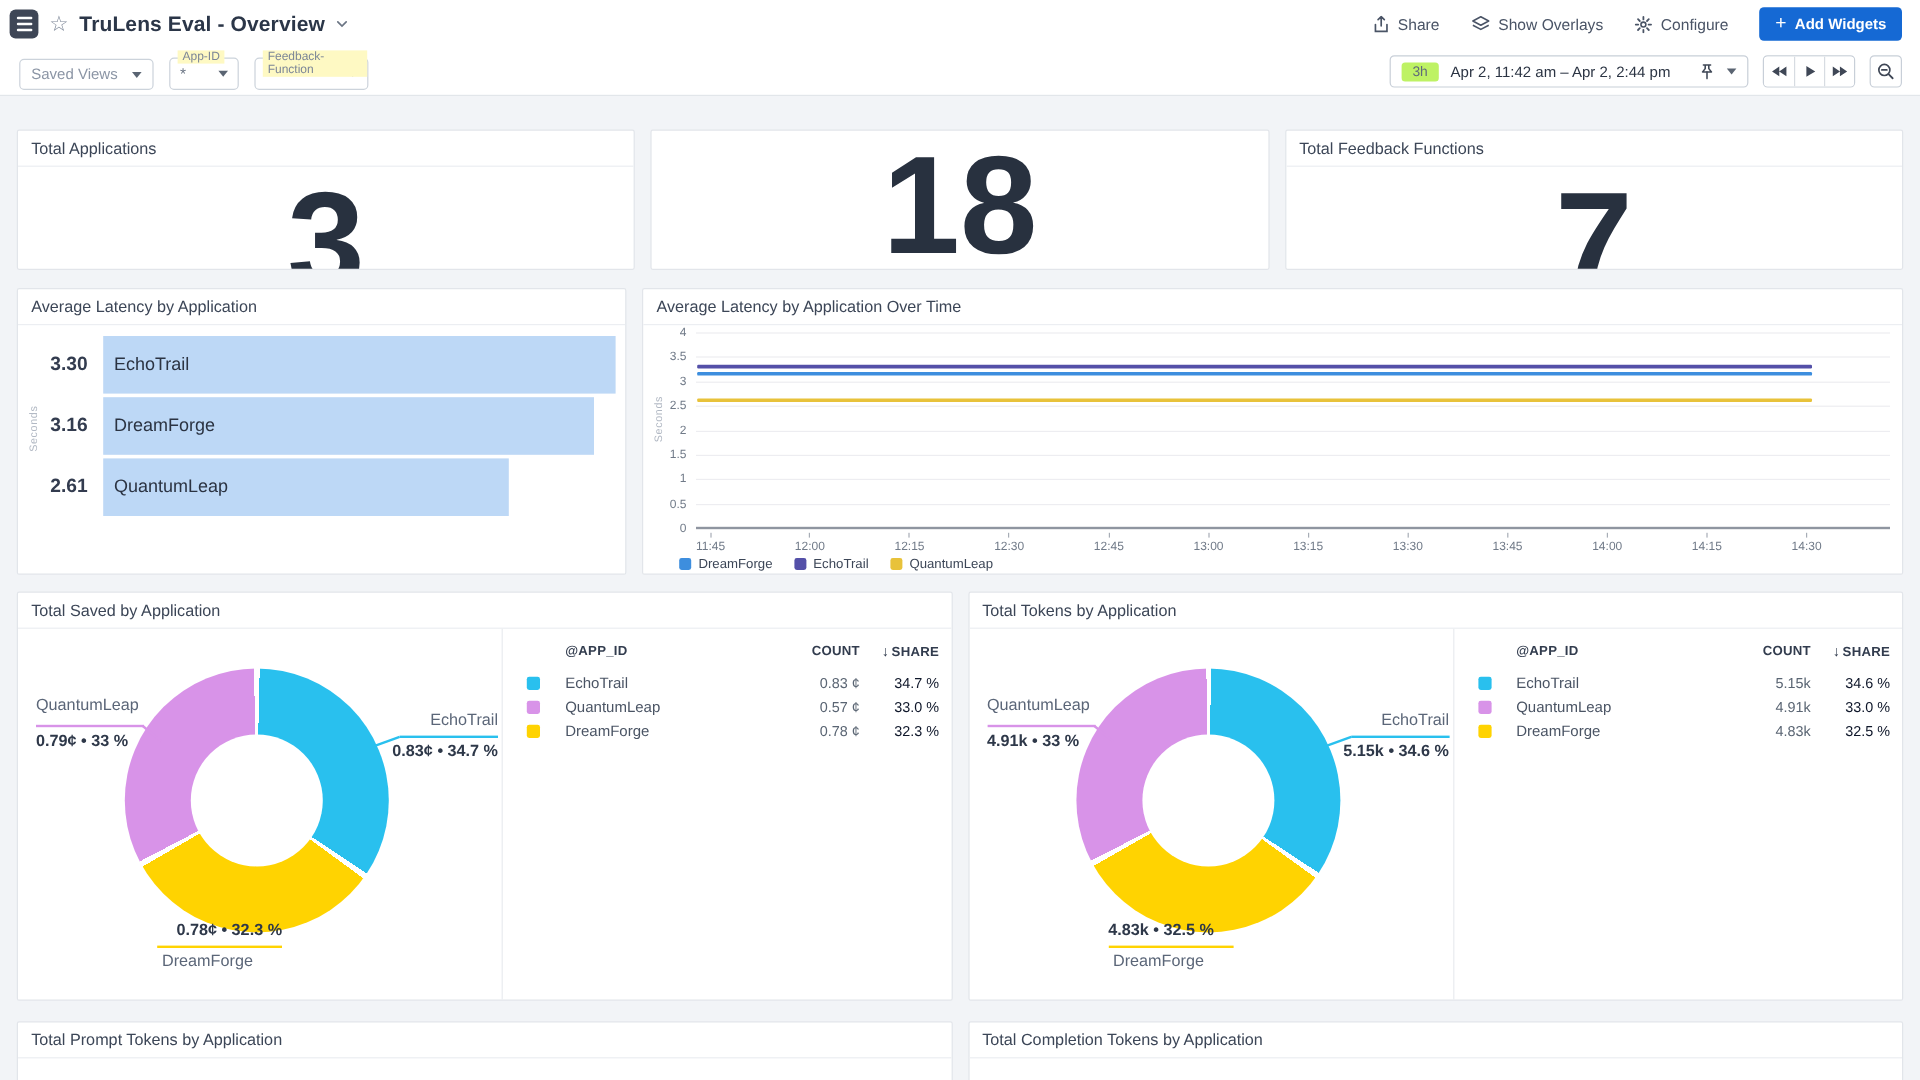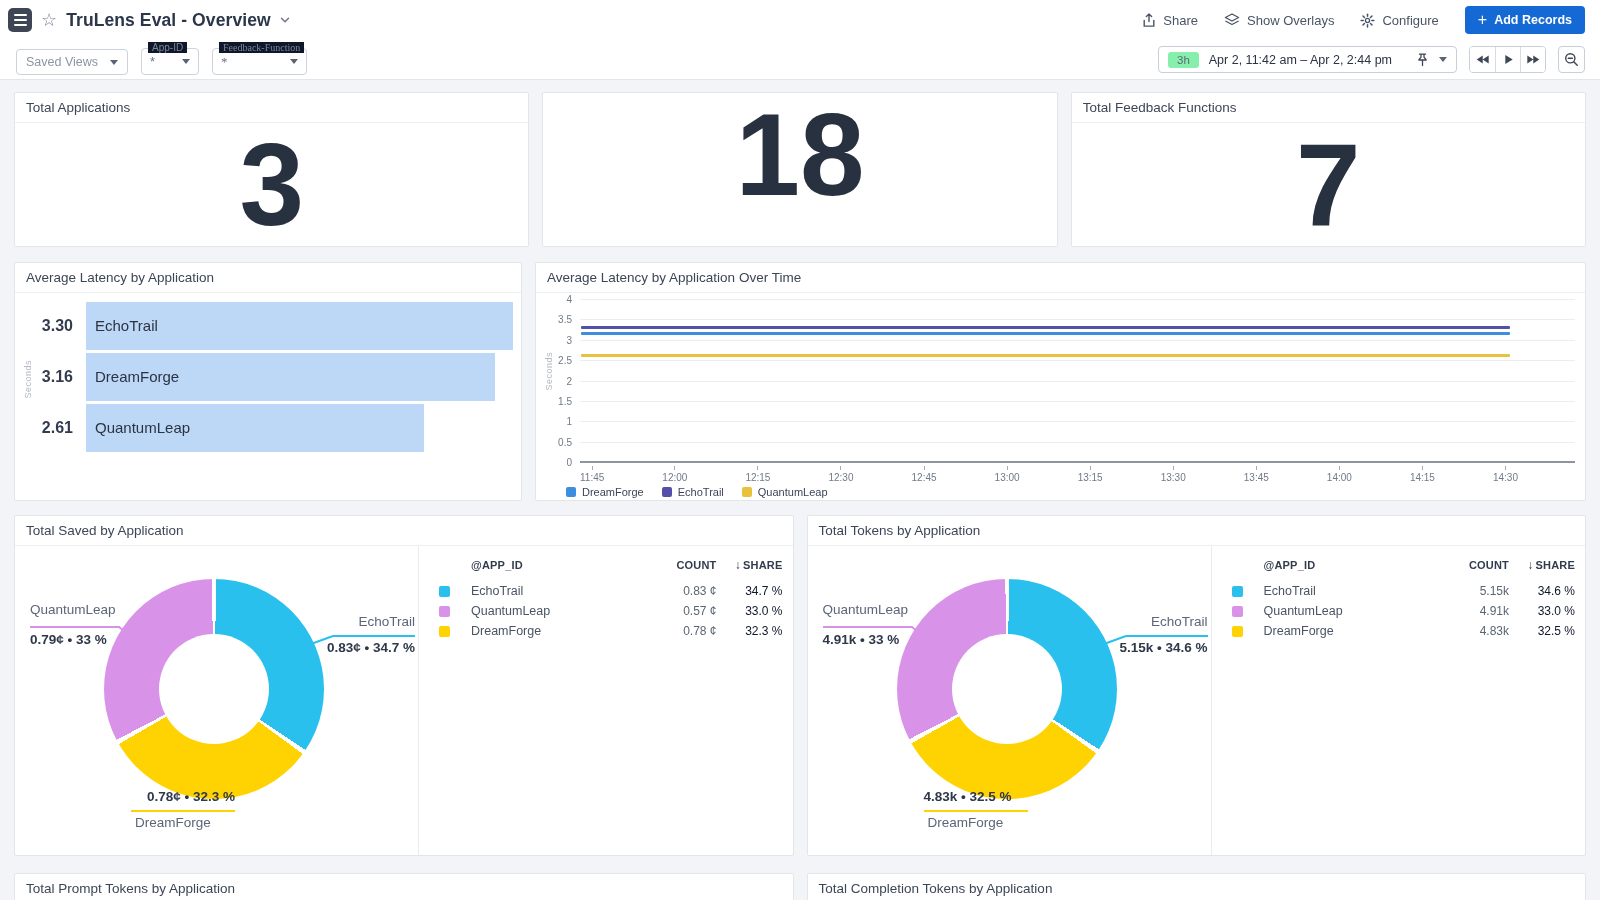--- a/index.html
+++ b/index.html
@@ -175,7 +175,7 @@
     </button>
     <button class="btn-primary">
       <span class="plus">+</span>
-      <span>Add Records</span>
+      <span>Add Widgets</span>
     </button>
   </div>
 </div>

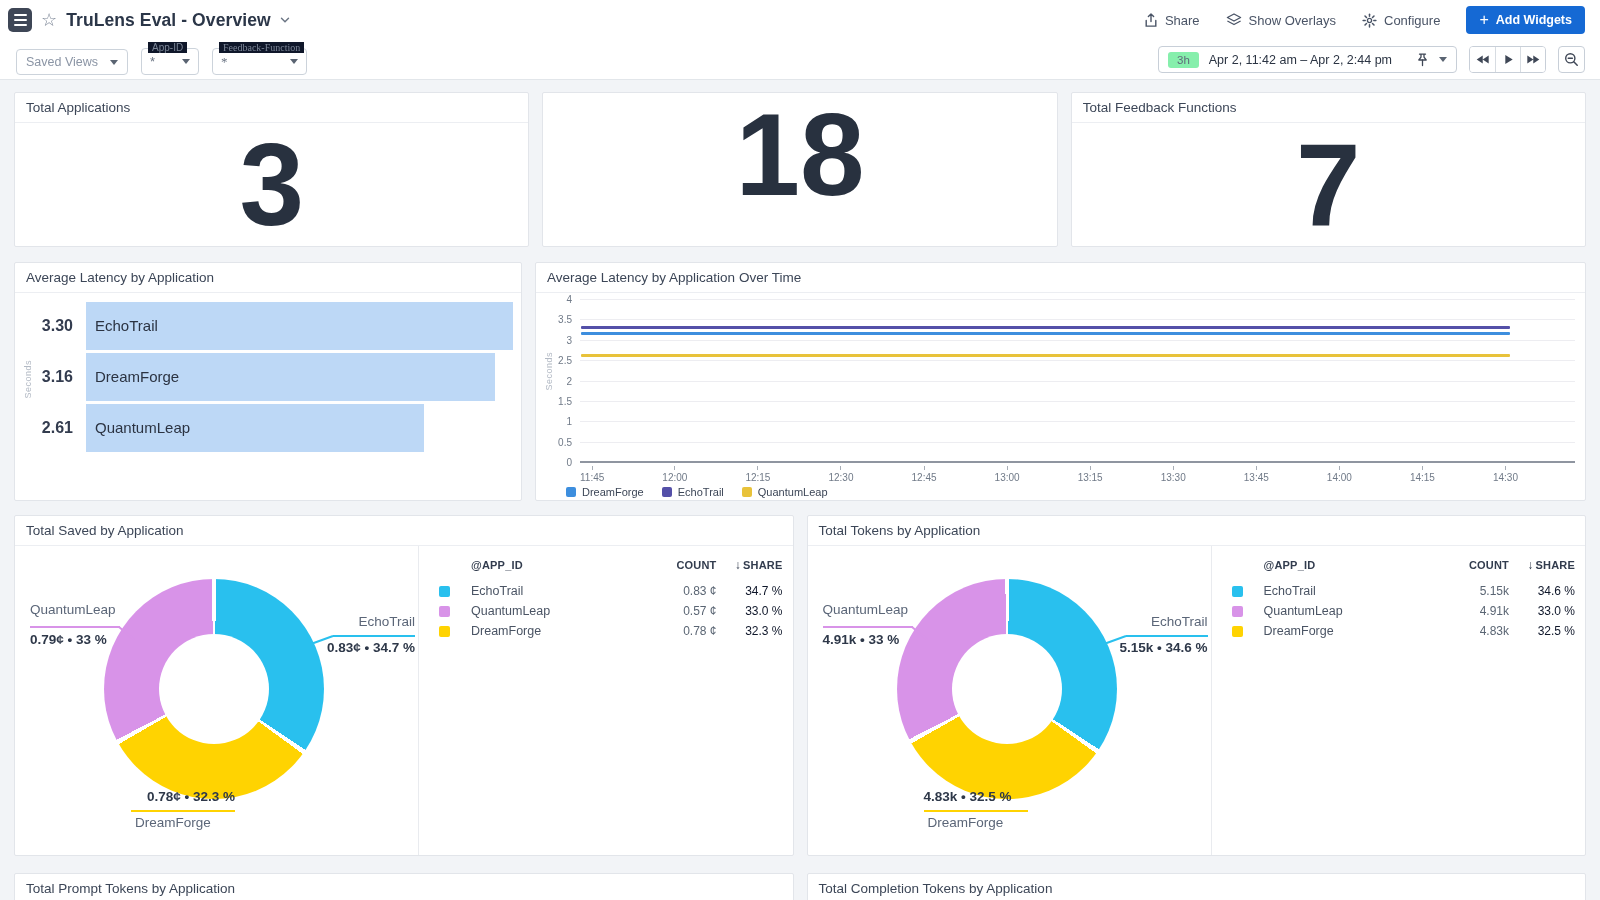--- a/index.html
+++ b/index.html
@@ -36,7 +36,7 @@
   .fieldset { position:relative; height:27px; border:1px solid #ccd3db; border-radius:4px;
               background:#fff; display:flex; align-items:center; justify-content:space-between;
               padding:0 8px; cursor:pointer; margin-top:4px; }
-  .fieldset label { position:absolute; top:-7px; left:6px; background:#0f172a; padding:0 4px;
+  .fieldset label { position:absolute; top:-7px; left:6px; background:#fef9c3; padding:0 4px;
                     font-size:10px; color:#7c8697; cursor:pointer; }
   .fieldset .fval { font-size:13px; color:#6b7584; }
   .fs-app { width:58px; } .fs-fb { width:95px;font-family:Liberation Serif, serif; }

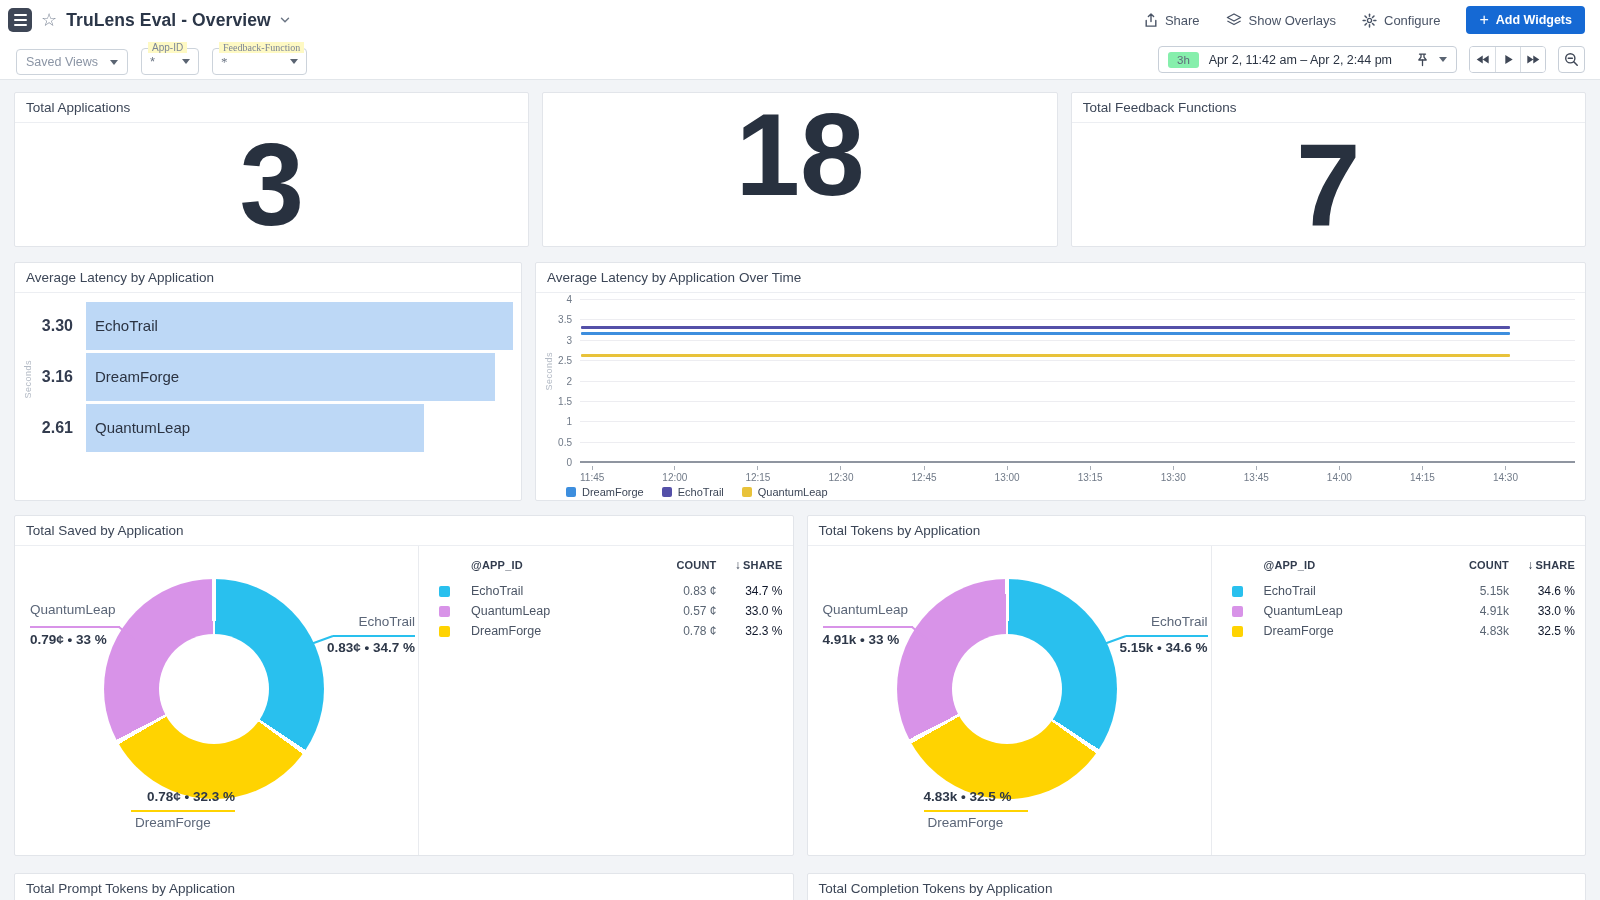--- a/index.html
+++ b/index.html
@@ -39,7 +39,7 @@
   .fieldset label { position:absolute; top:-7px; left:6px; background:#fef9c3; padding:0 4px;
                     font-size:10px; color:#7c8697; cursor:pointer; }
   .fieldset .fval { font-size:13px; color:#6b7584; }
-  .fs-app { width:58px; } .fs-fb { width:95px;font-family:Liberation Serif, serif; }
+  .fs-app { width:58px; } .fs-fb { width:95px; }
   .tl-right { display:flex; align-items:center; gap:12px; }
   .timepicker { height:27px; border:1px solid #c8cfd8; border-radius:4px; background:#fff;
                 display:flex; align-items:center; gap:10px; padding:0 9px; cursor:pointer; }

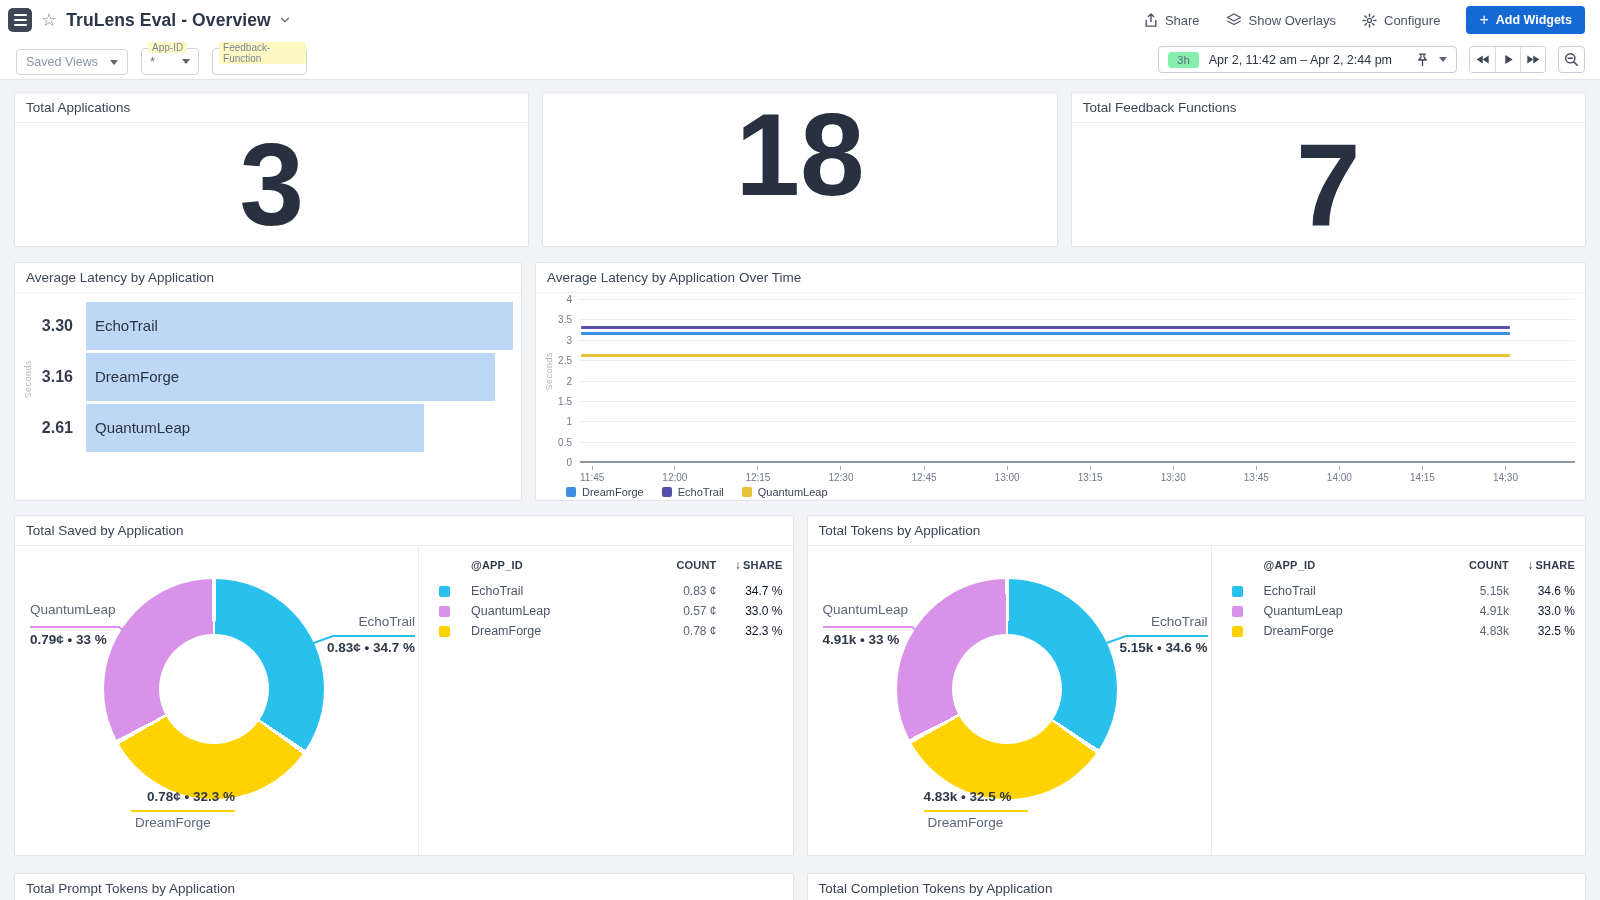--- a/index.html
+++ b/index.html
@@ -43,7 +43,7 @@
   .tl-right { display:flex; align-items:center; gap:12px; }
   .timepicker { height:27px; border:1px solid #c8cfd8; border-radius:4px; background:#fff;
                 display:flex; align-items:center; gap:10px; padding:0 9px; cursor:pointer; }
-  .pill { background:#86efac; border-radius:3px; font-size:11.5px; color:#5f6a7a;
+  .pill { background:#bef264; border-radius:3px; font-size:11.5px; color:#5f6a7a;
           padding:2px 9px; }
   .daterange { font-size:12.5px; color:#2b3443; }
   .navgroup { display:flex; border:1px solid #c8cfd8; border-radius:4px; overflow:hidden;

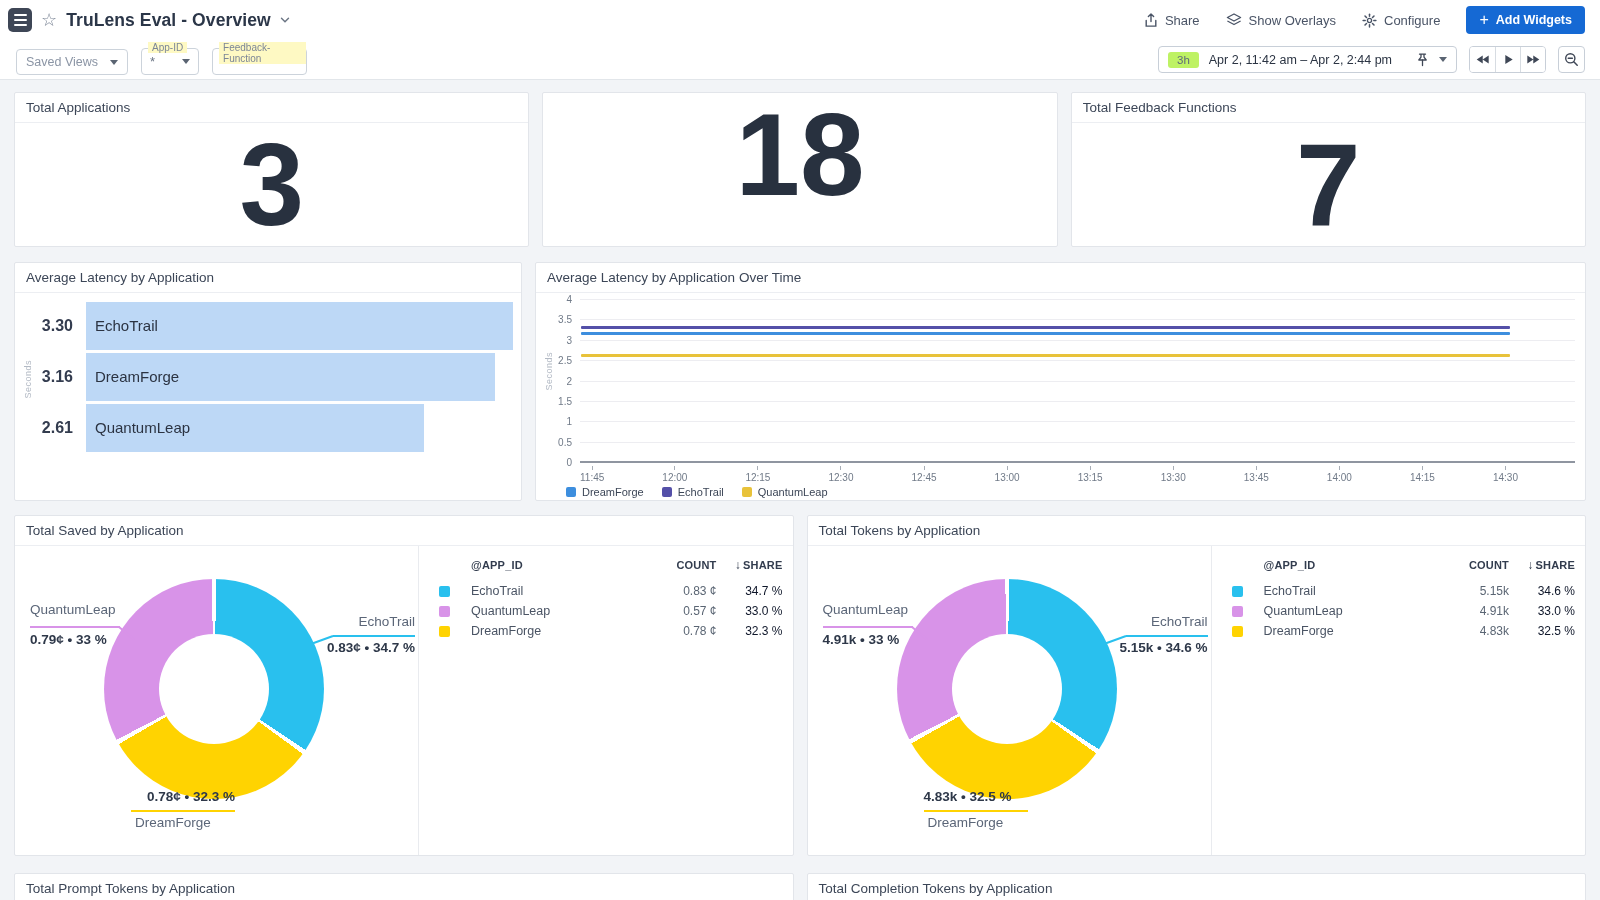--- a/index.html
+++ b/index.html
@@ -56,7 +56,7 @@
   
   .content { padding:12px 14px 0; }
   .row { display:grid; gap:13px; }
-  .row-stats { grid-template-columns:1fr 1fr 1fr; height:155px; margin-bottom:15px; }
+  .row-stats { grid-template-columns:1fr 1fr 1fr; height:117px; margin-bottom:15px;margin-top:16px; }
   .row-charts { grid-template-columns:508px 1fr; height:239px; margin-bottom:14px; }
   .row-donuts { grid-template-columns:1fr 1fr; height:341px; margin-bottom:17px; }
   .row-bottom { grid-template-columns:1fr 1fr; height:120px; }

